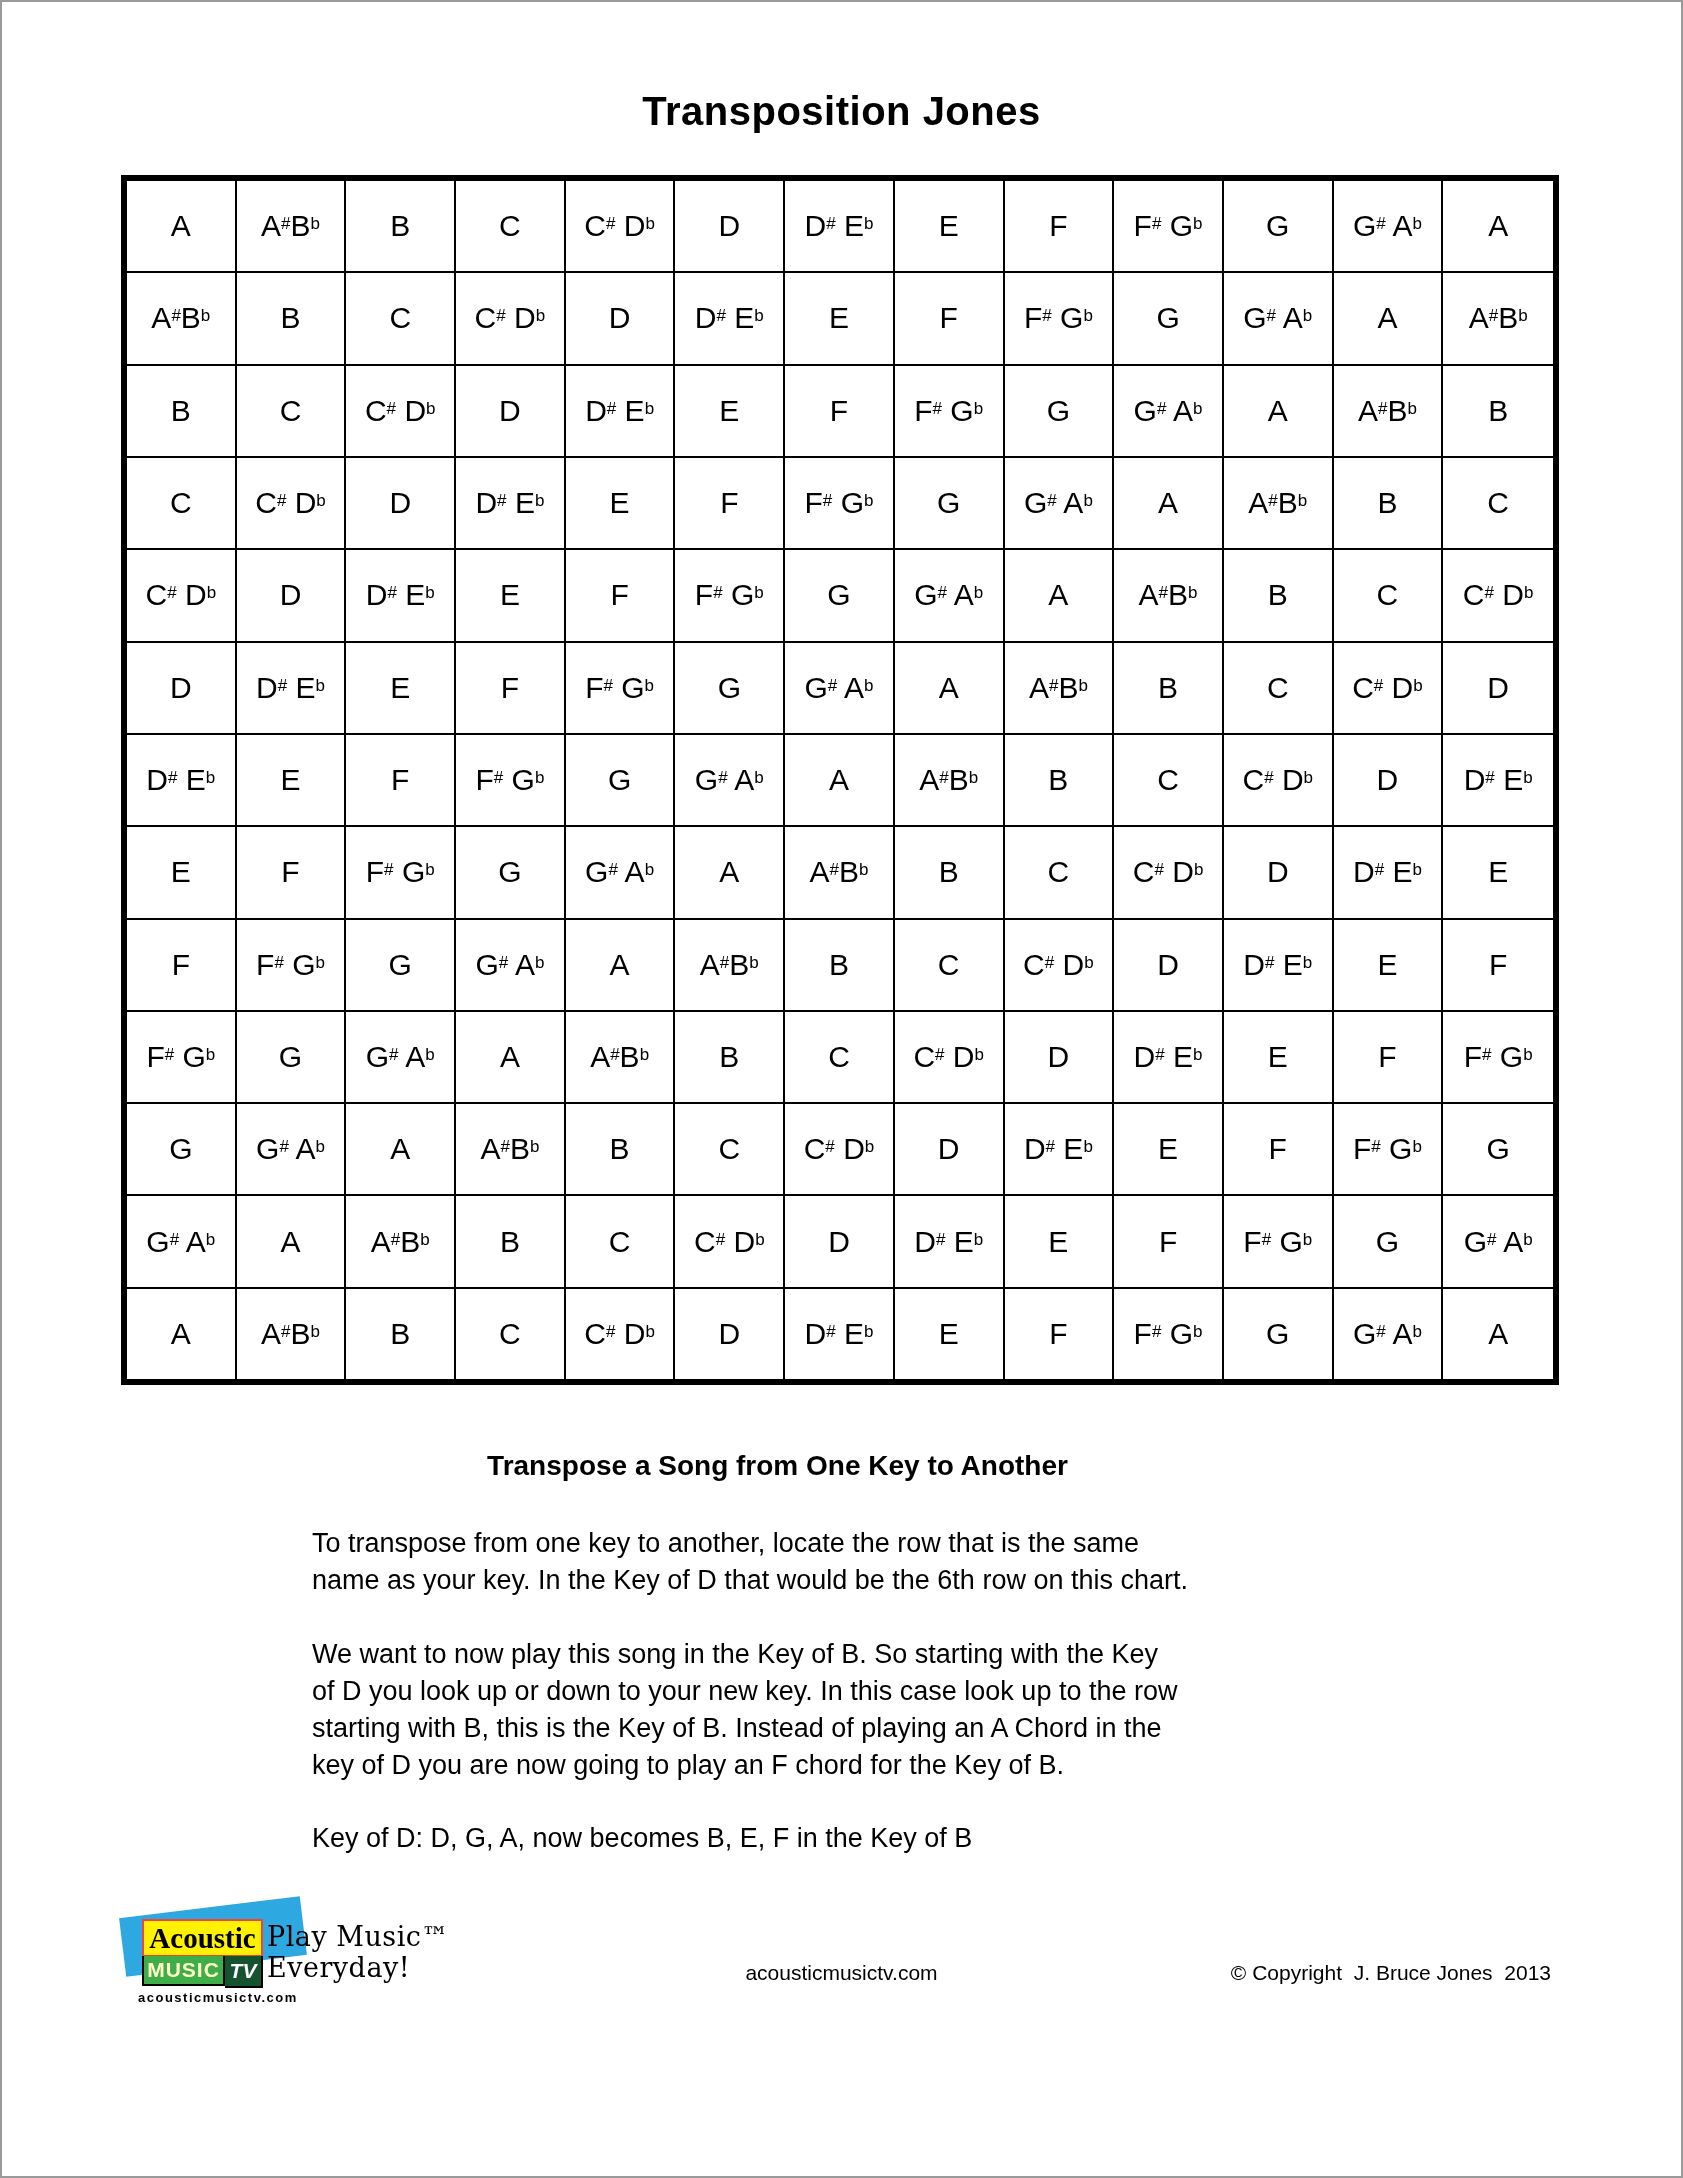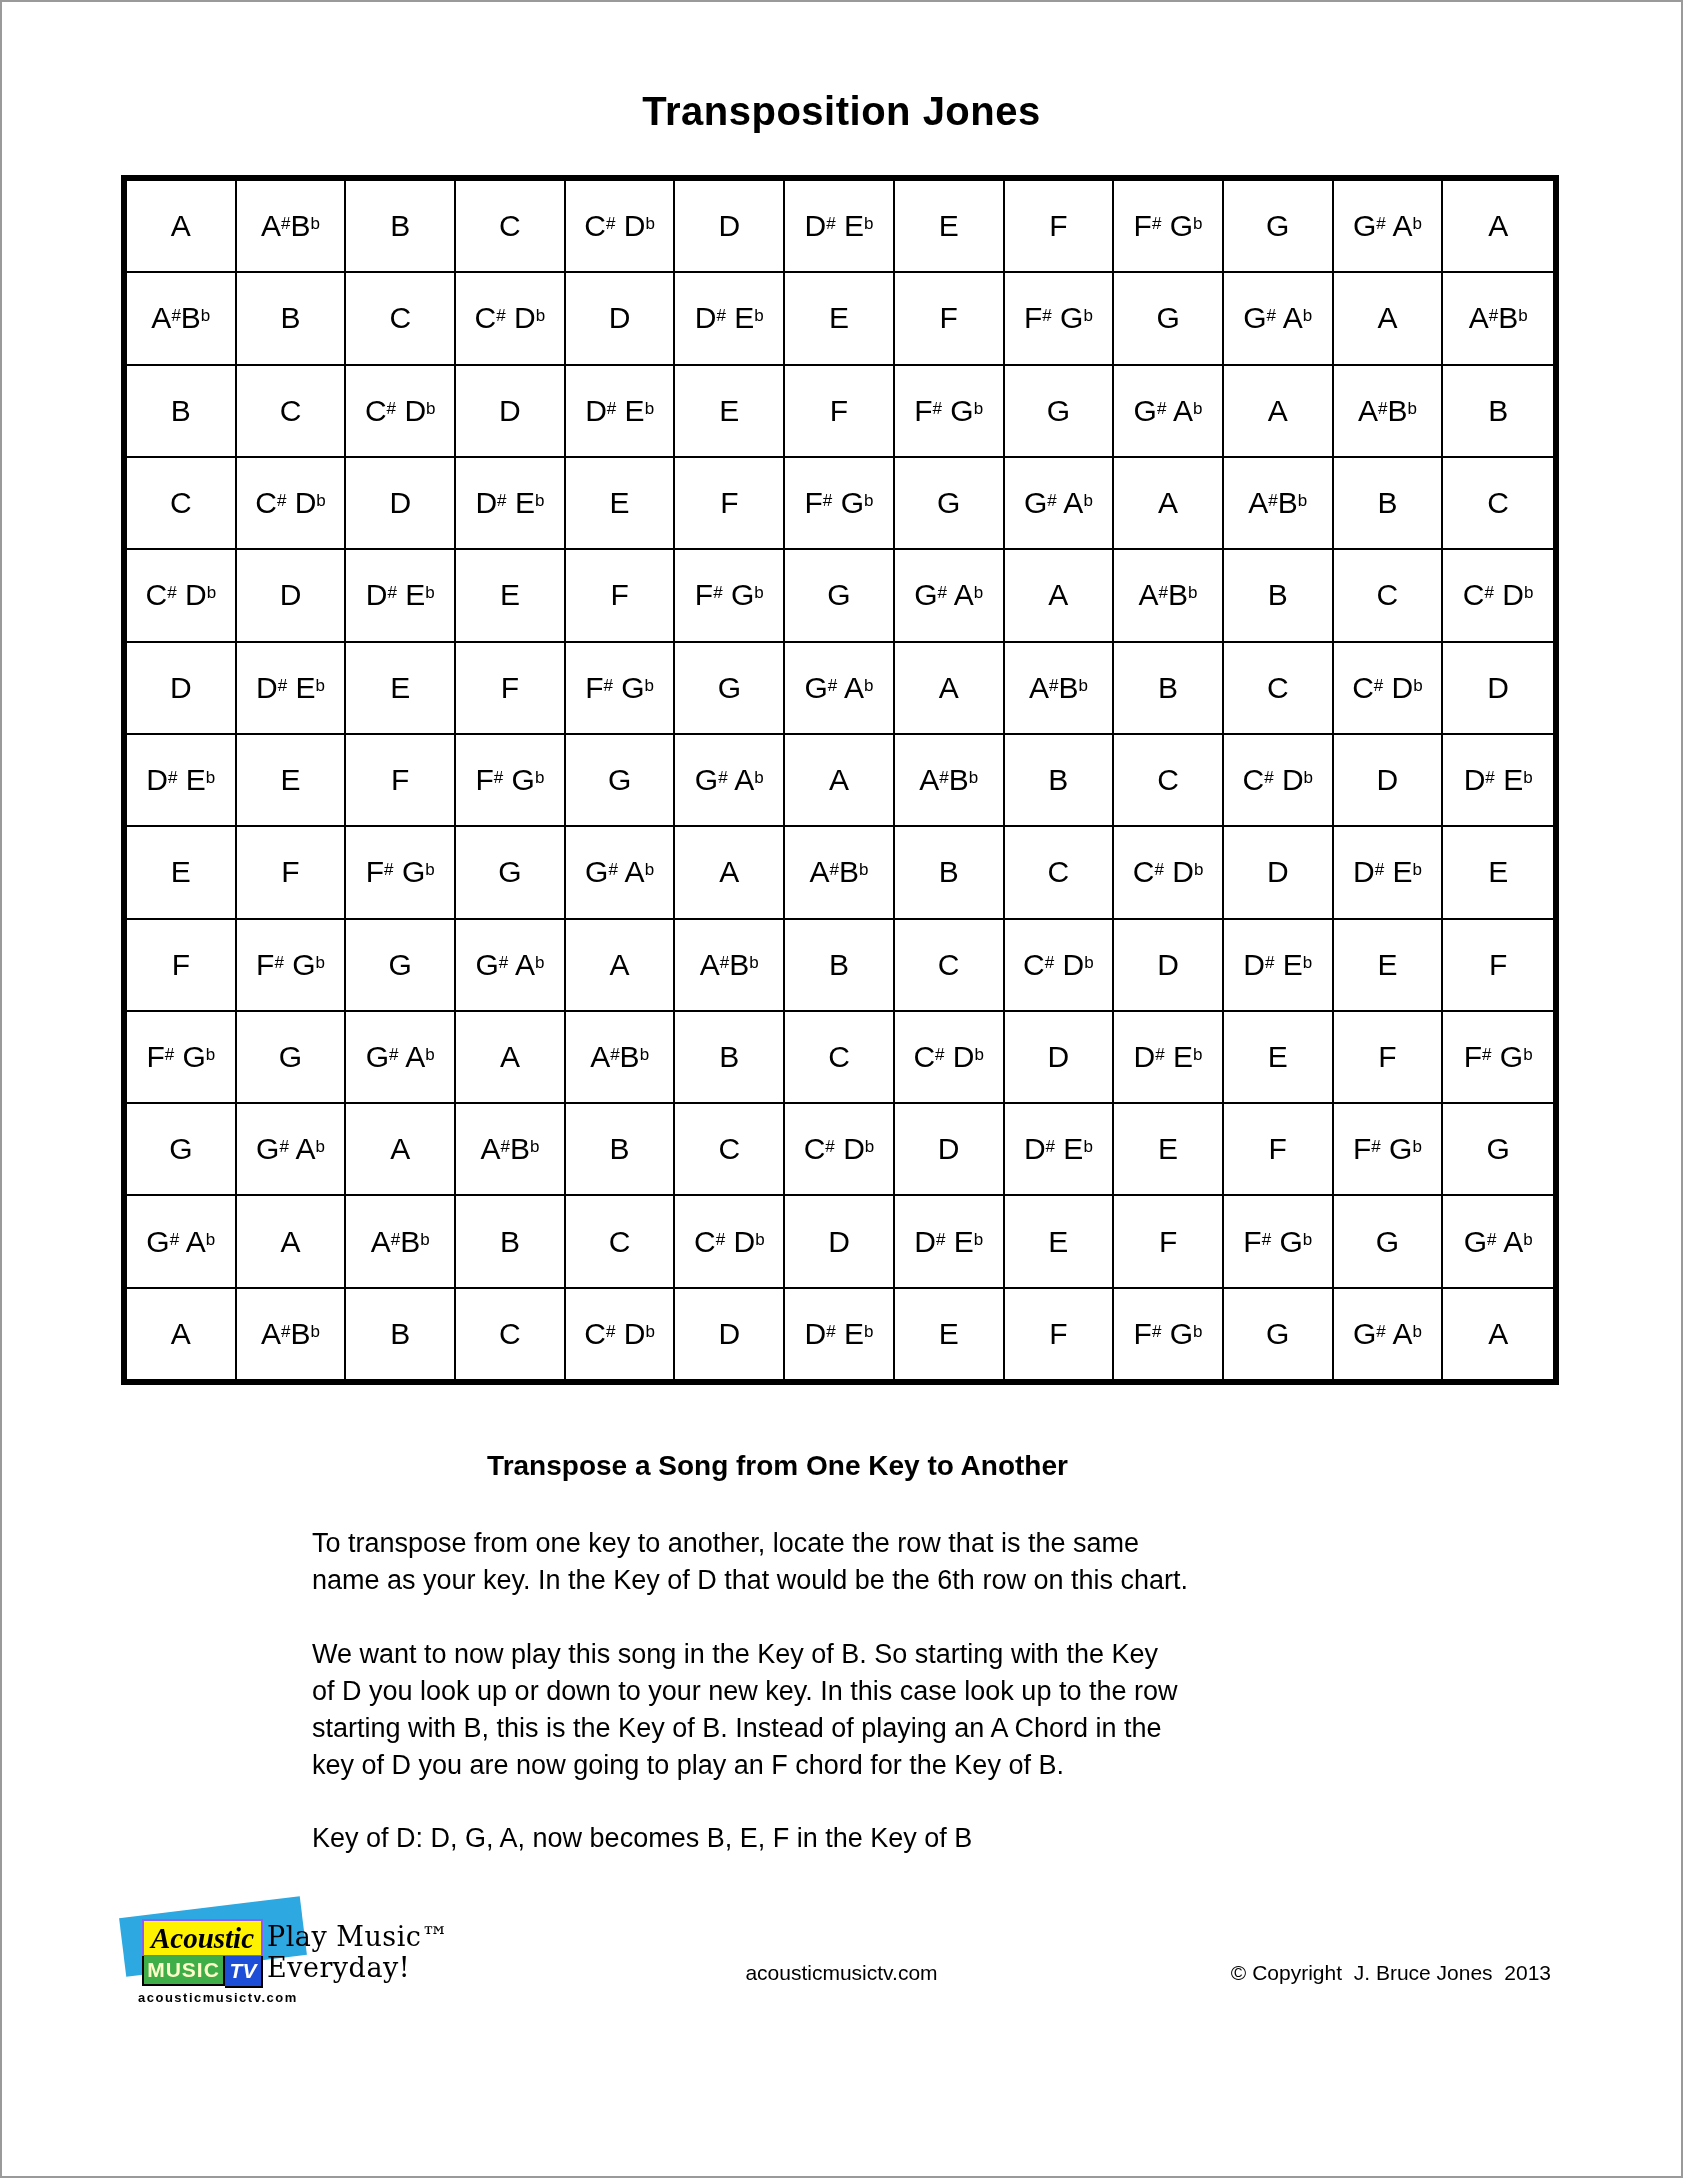--- a/index.html
+++ b/index.html
@@ -36,8 +36,8 @@
   #logo{position:absolute;left:114px;top:1901px;width:465px;height:114px;}
   #logo-blue{position:absolute;left:8px;top:6px;width:182px;height:59px;transform:rotate(-7deg);}
   #logo-yellow{
-    position:absolute;left:28px;top:18px;width:121px;height:38px;border:2px solid #8b5cf6;
-    box-sizing:border-box;display:flex;align-items:center;justify-content:center;font-style:italic;
+    position:absolute;left:28px;top:18px;width:121px;height:38px;border:2px solid #ef4444;
+    box-sizing:border-box;display:flex;align-items:center;justify-content:center;
   }
   #logo-yellow span{
     font-family:"Liberation Serif",serif;font-weight:bold;font-size:29px;letter-spacing:0px;

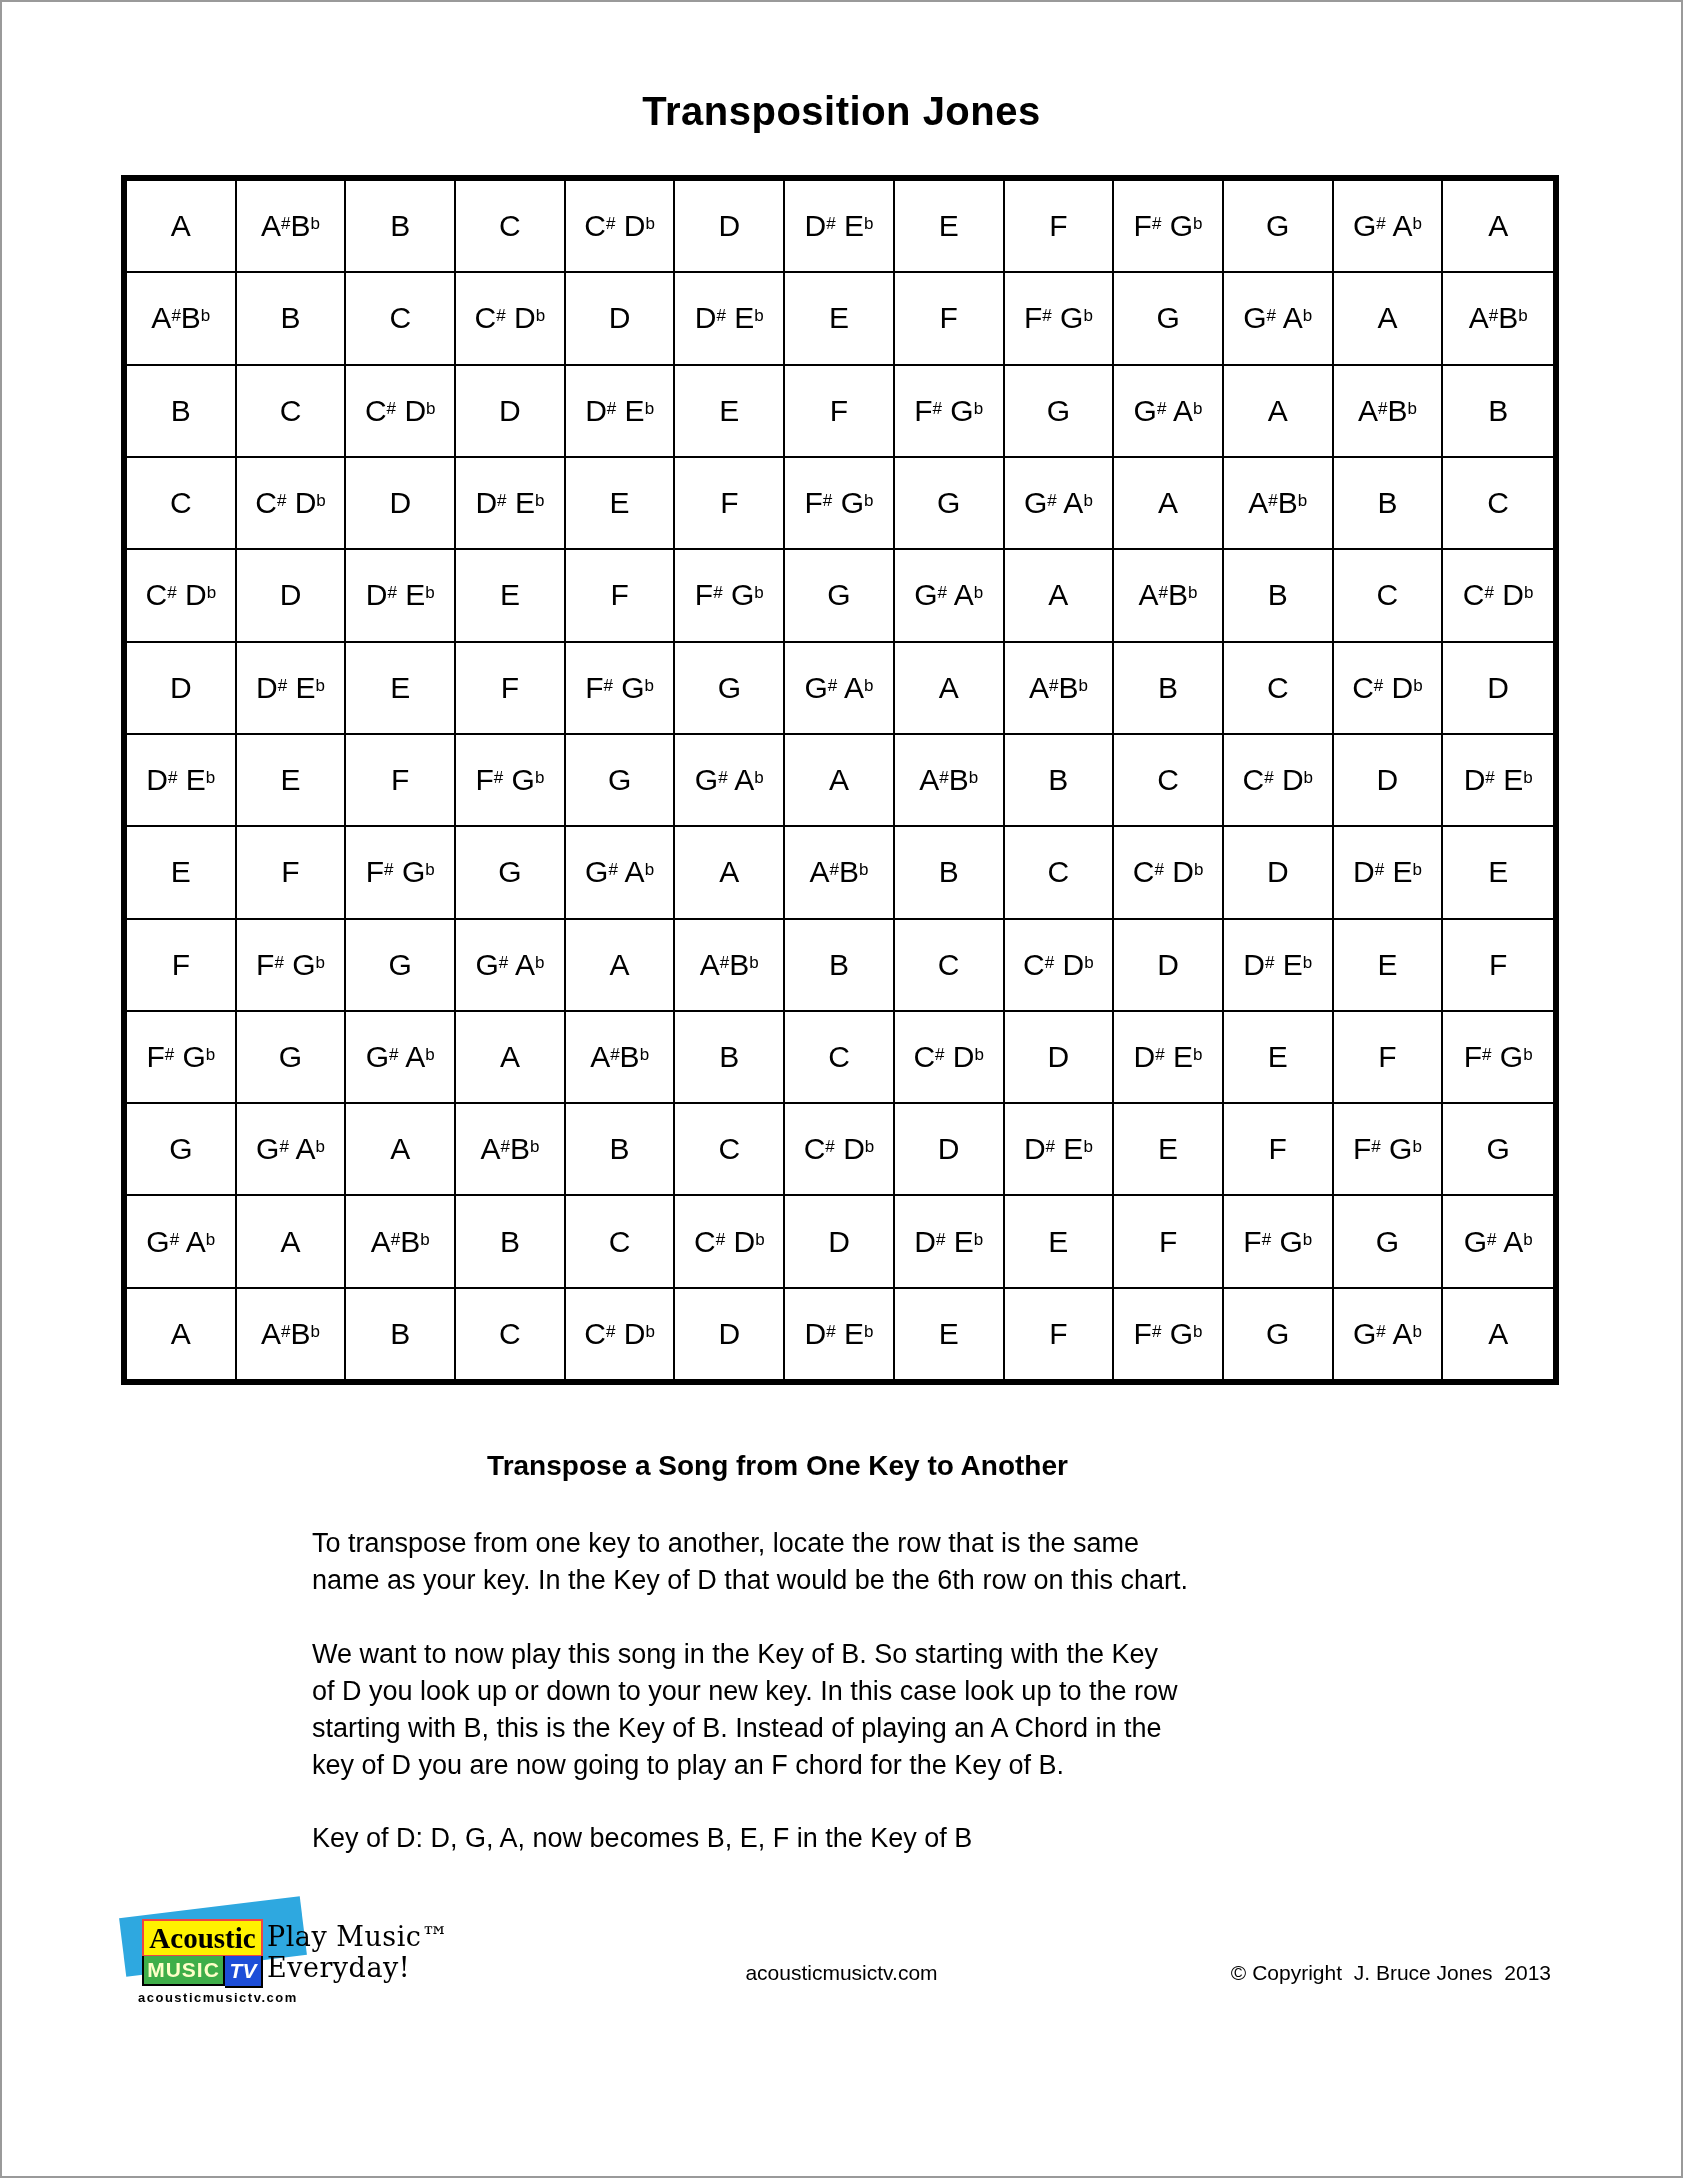--- a/index.html
+++ b/index.html
@@ -286,7 +286,7 @@
     <div id="logo-green" style="background: rgb(63, 174, 73);">
       <span style="color: rgb(255, 255, 200);">MUSIC</span>
     </div>
-    <div id="logo-red" style="background: #1d4ed8;">
+    <div id="logo-red" style="background: #14532d;">
       <span>TV</span>
     </div>
     <div id="logo-url">acousticmusictv.com</div>

